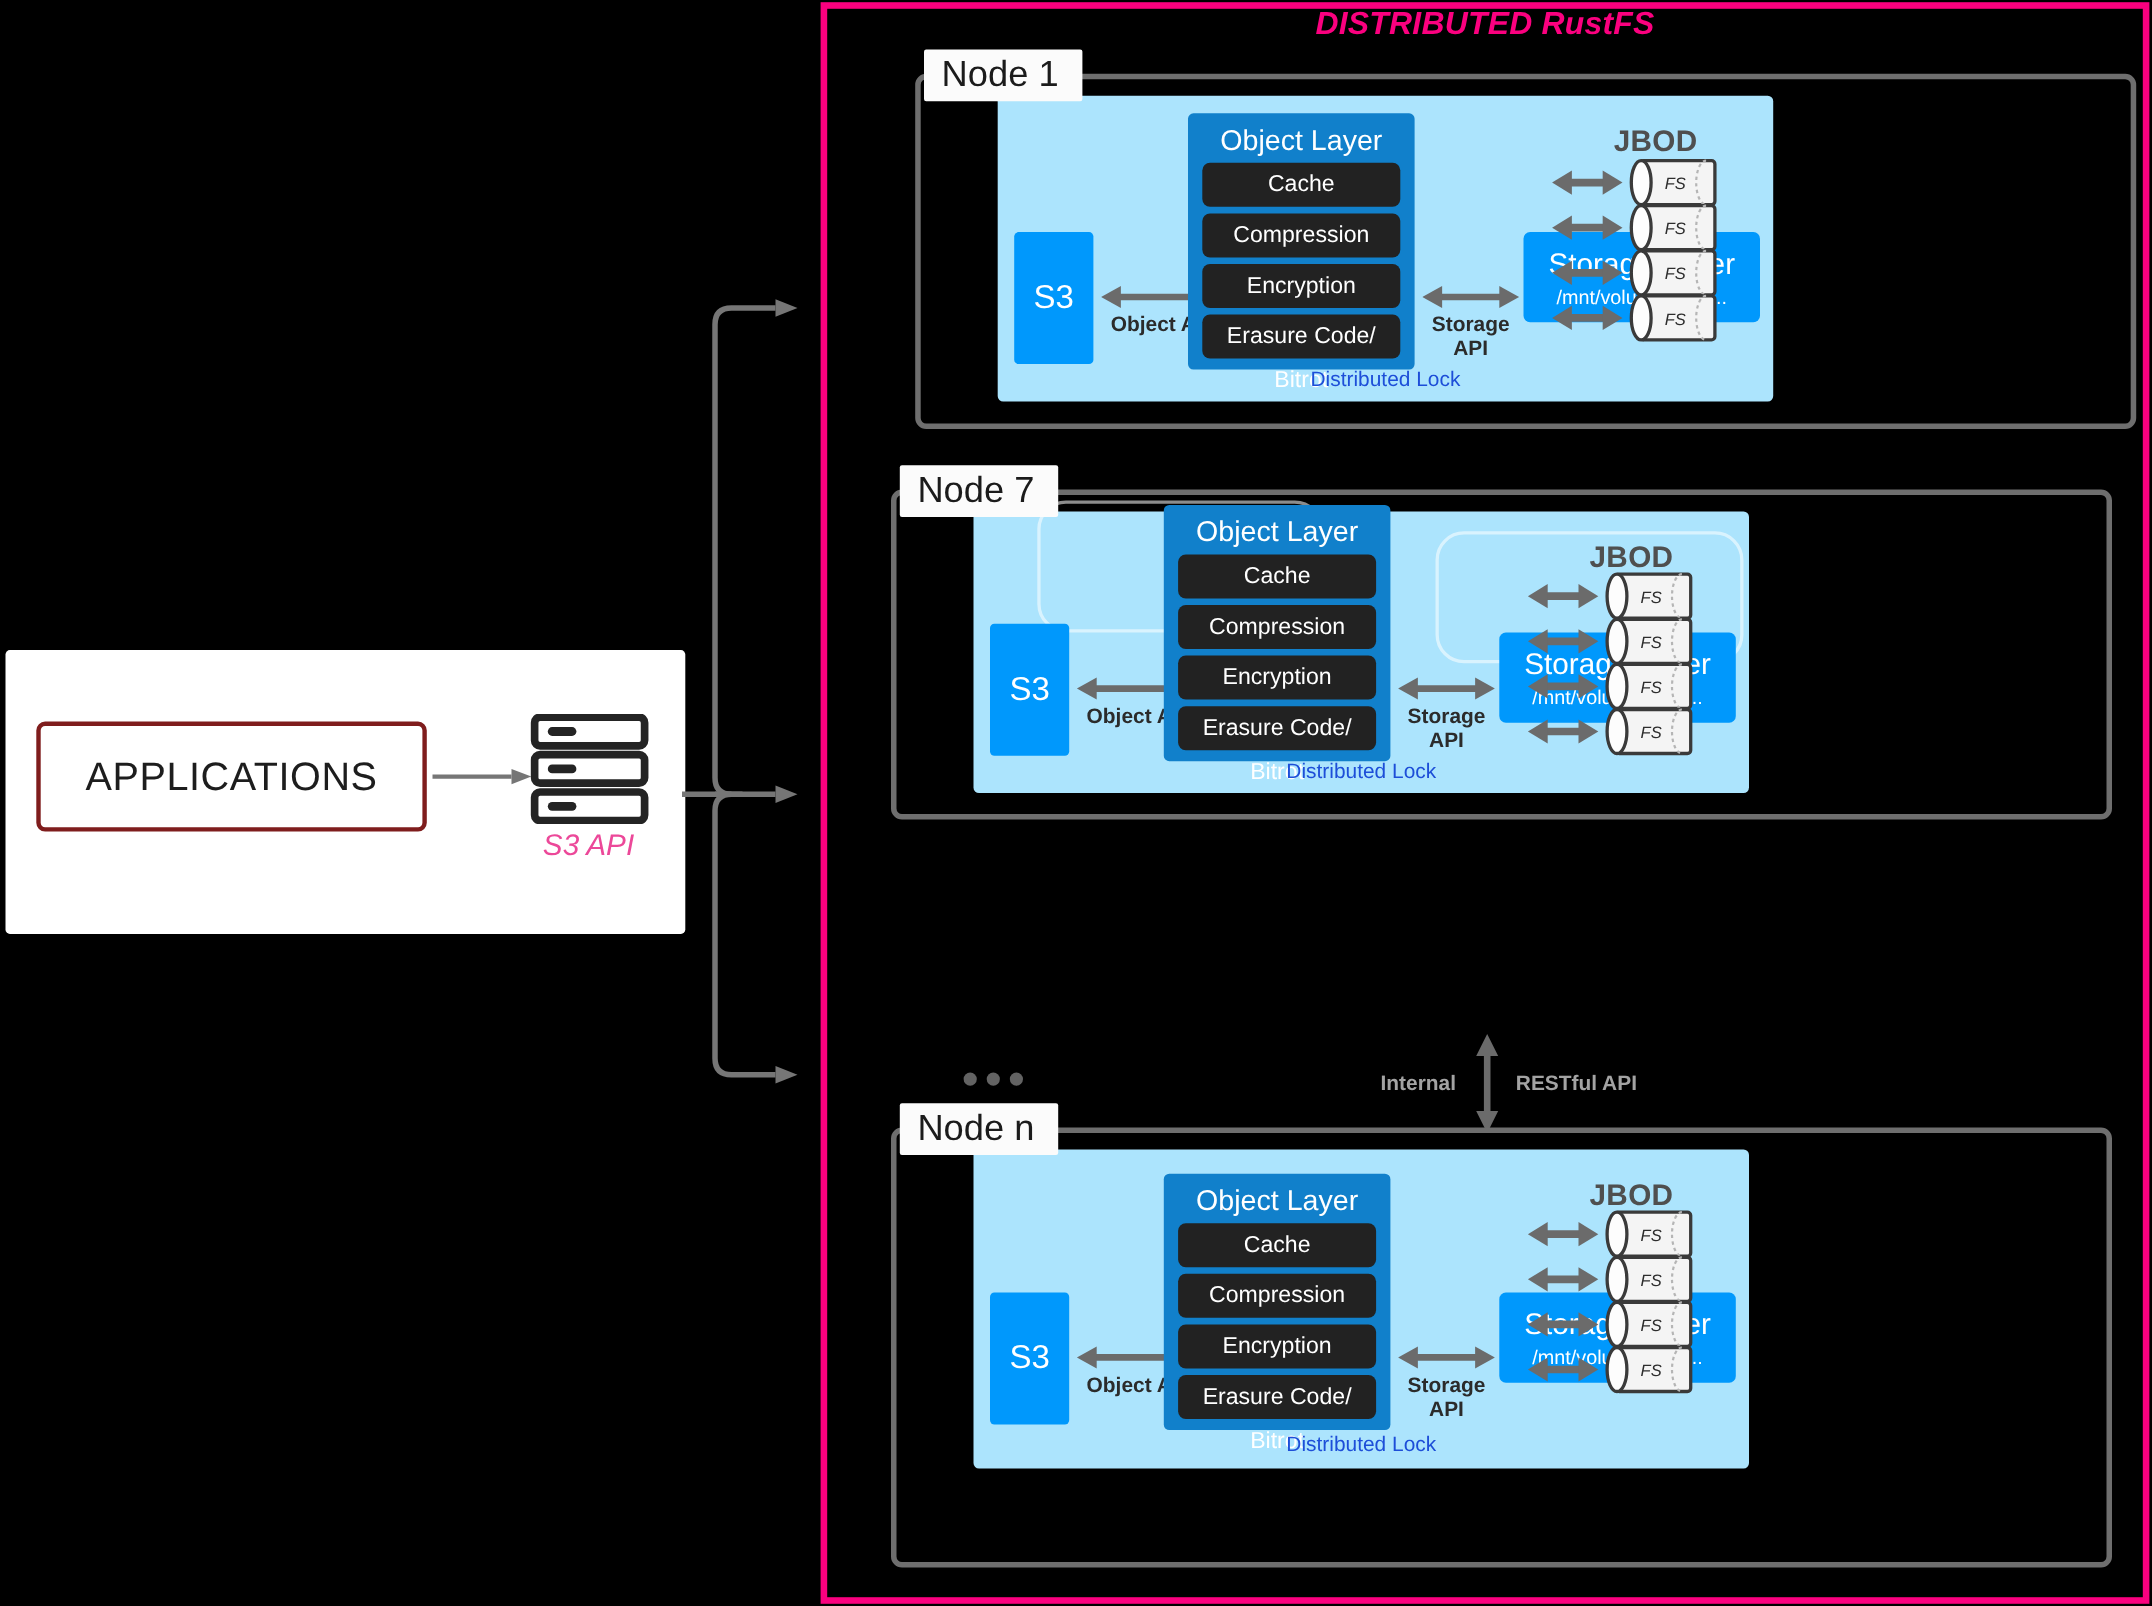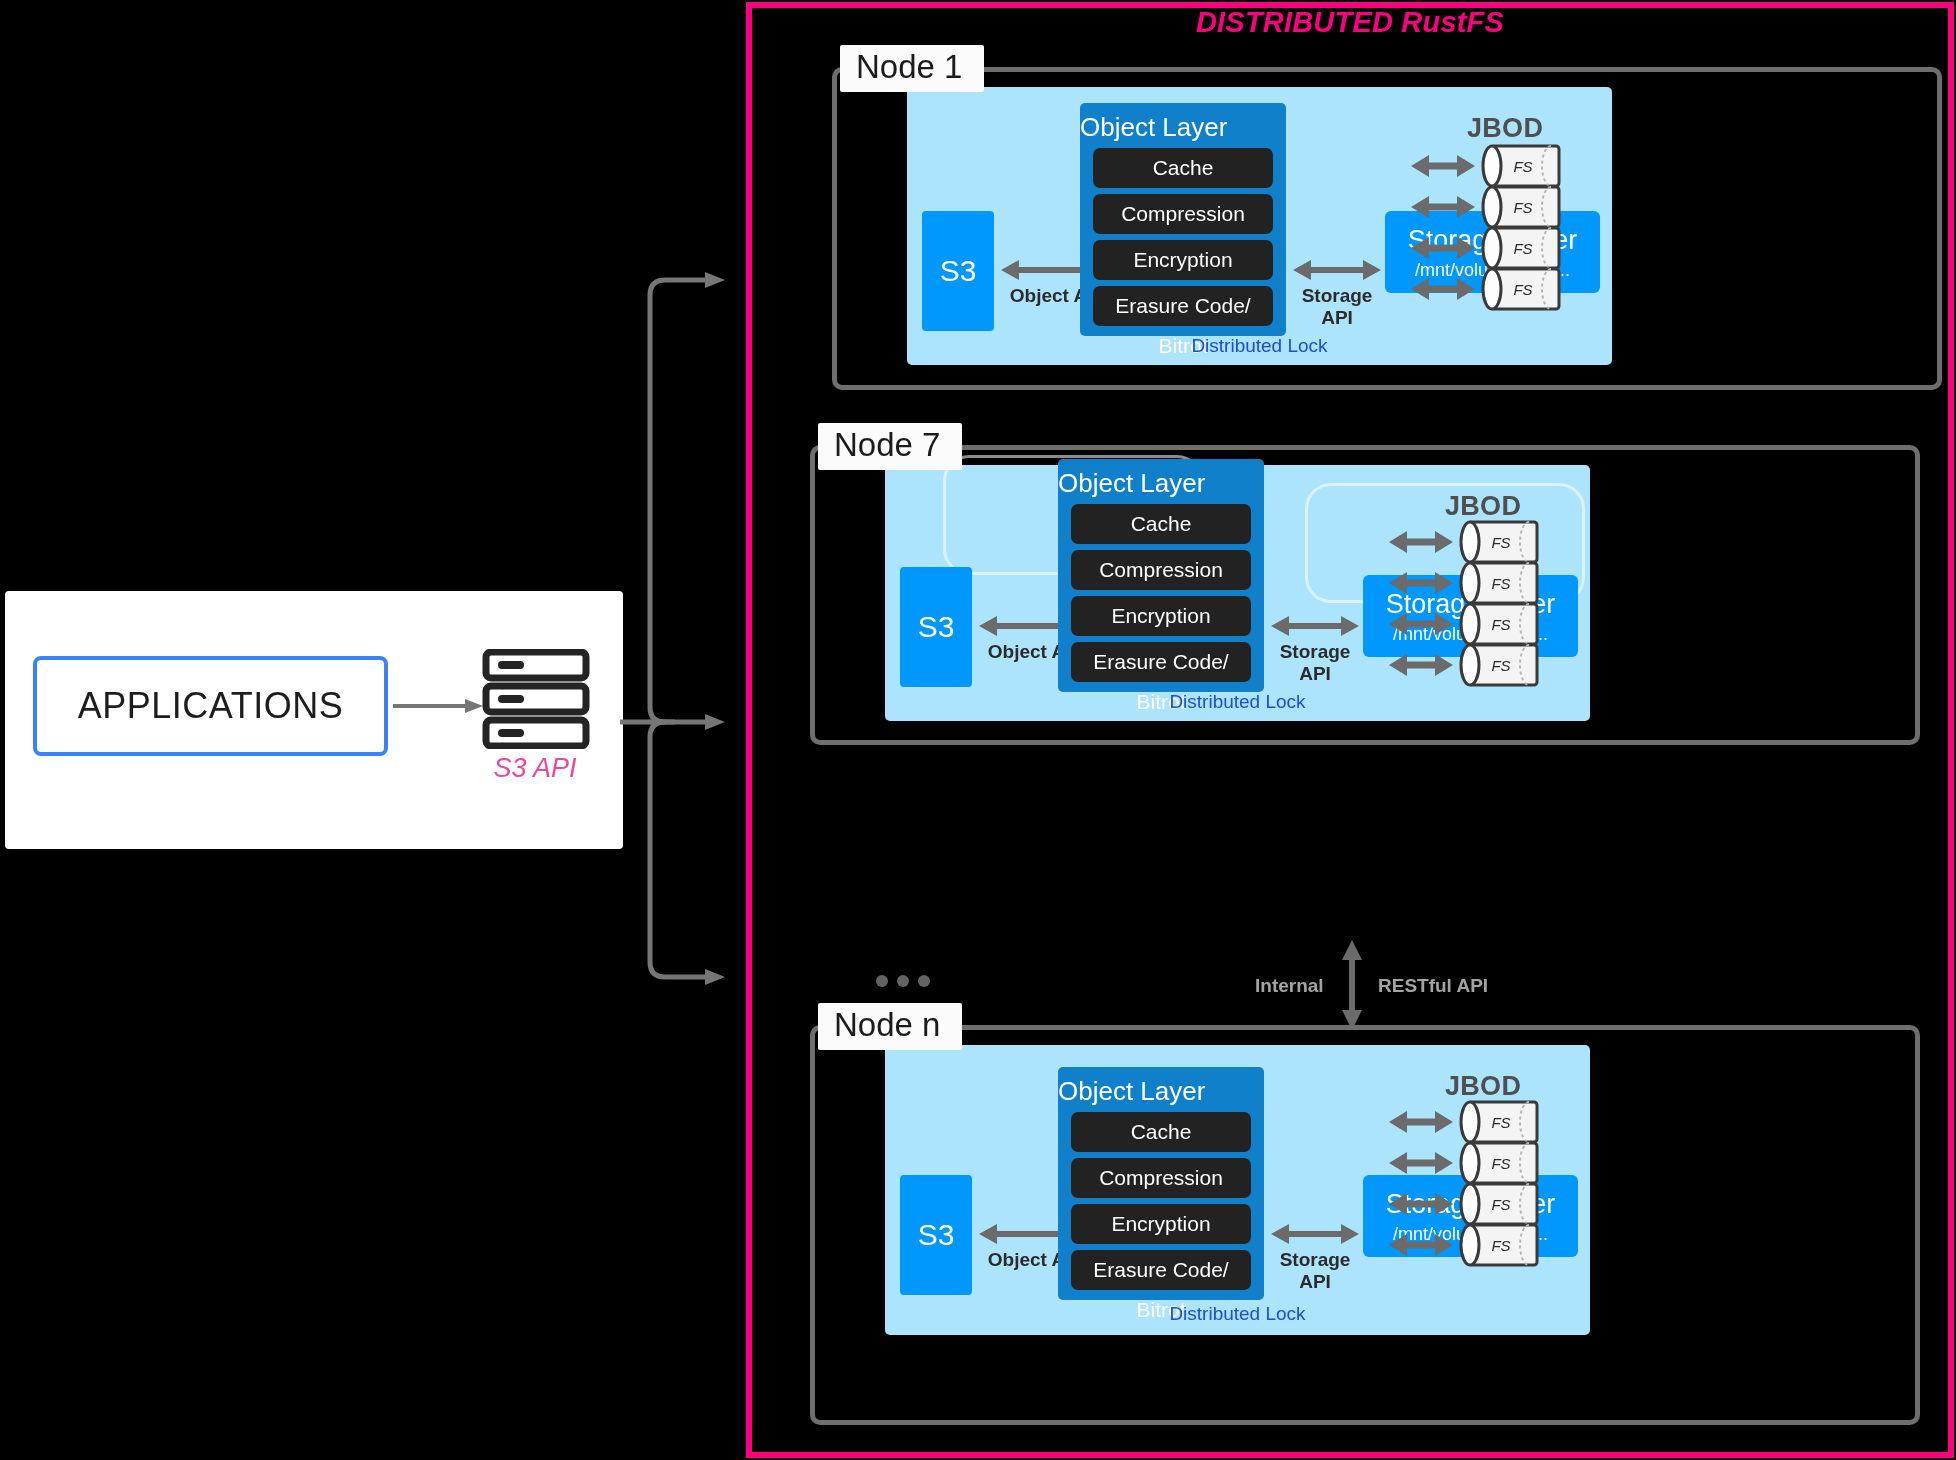--- a/index.html
+++ b/index.html
@@ -70,7 +70,7 @@
     position:absolute;background:#1180cb;border-radius:5px;
   }
   .ol-title{
-    text-align:left;color:#fff;font-size:26px;padding-top:9px;padding-bottom:5px;
+    text-align:center;color:#fff;font-size:26px;padding-top:9px;padding-bottom:5px;
   }
   .ol-item{
     margin:0 13px 6px 13px;background:#222222;border-radius:7px;

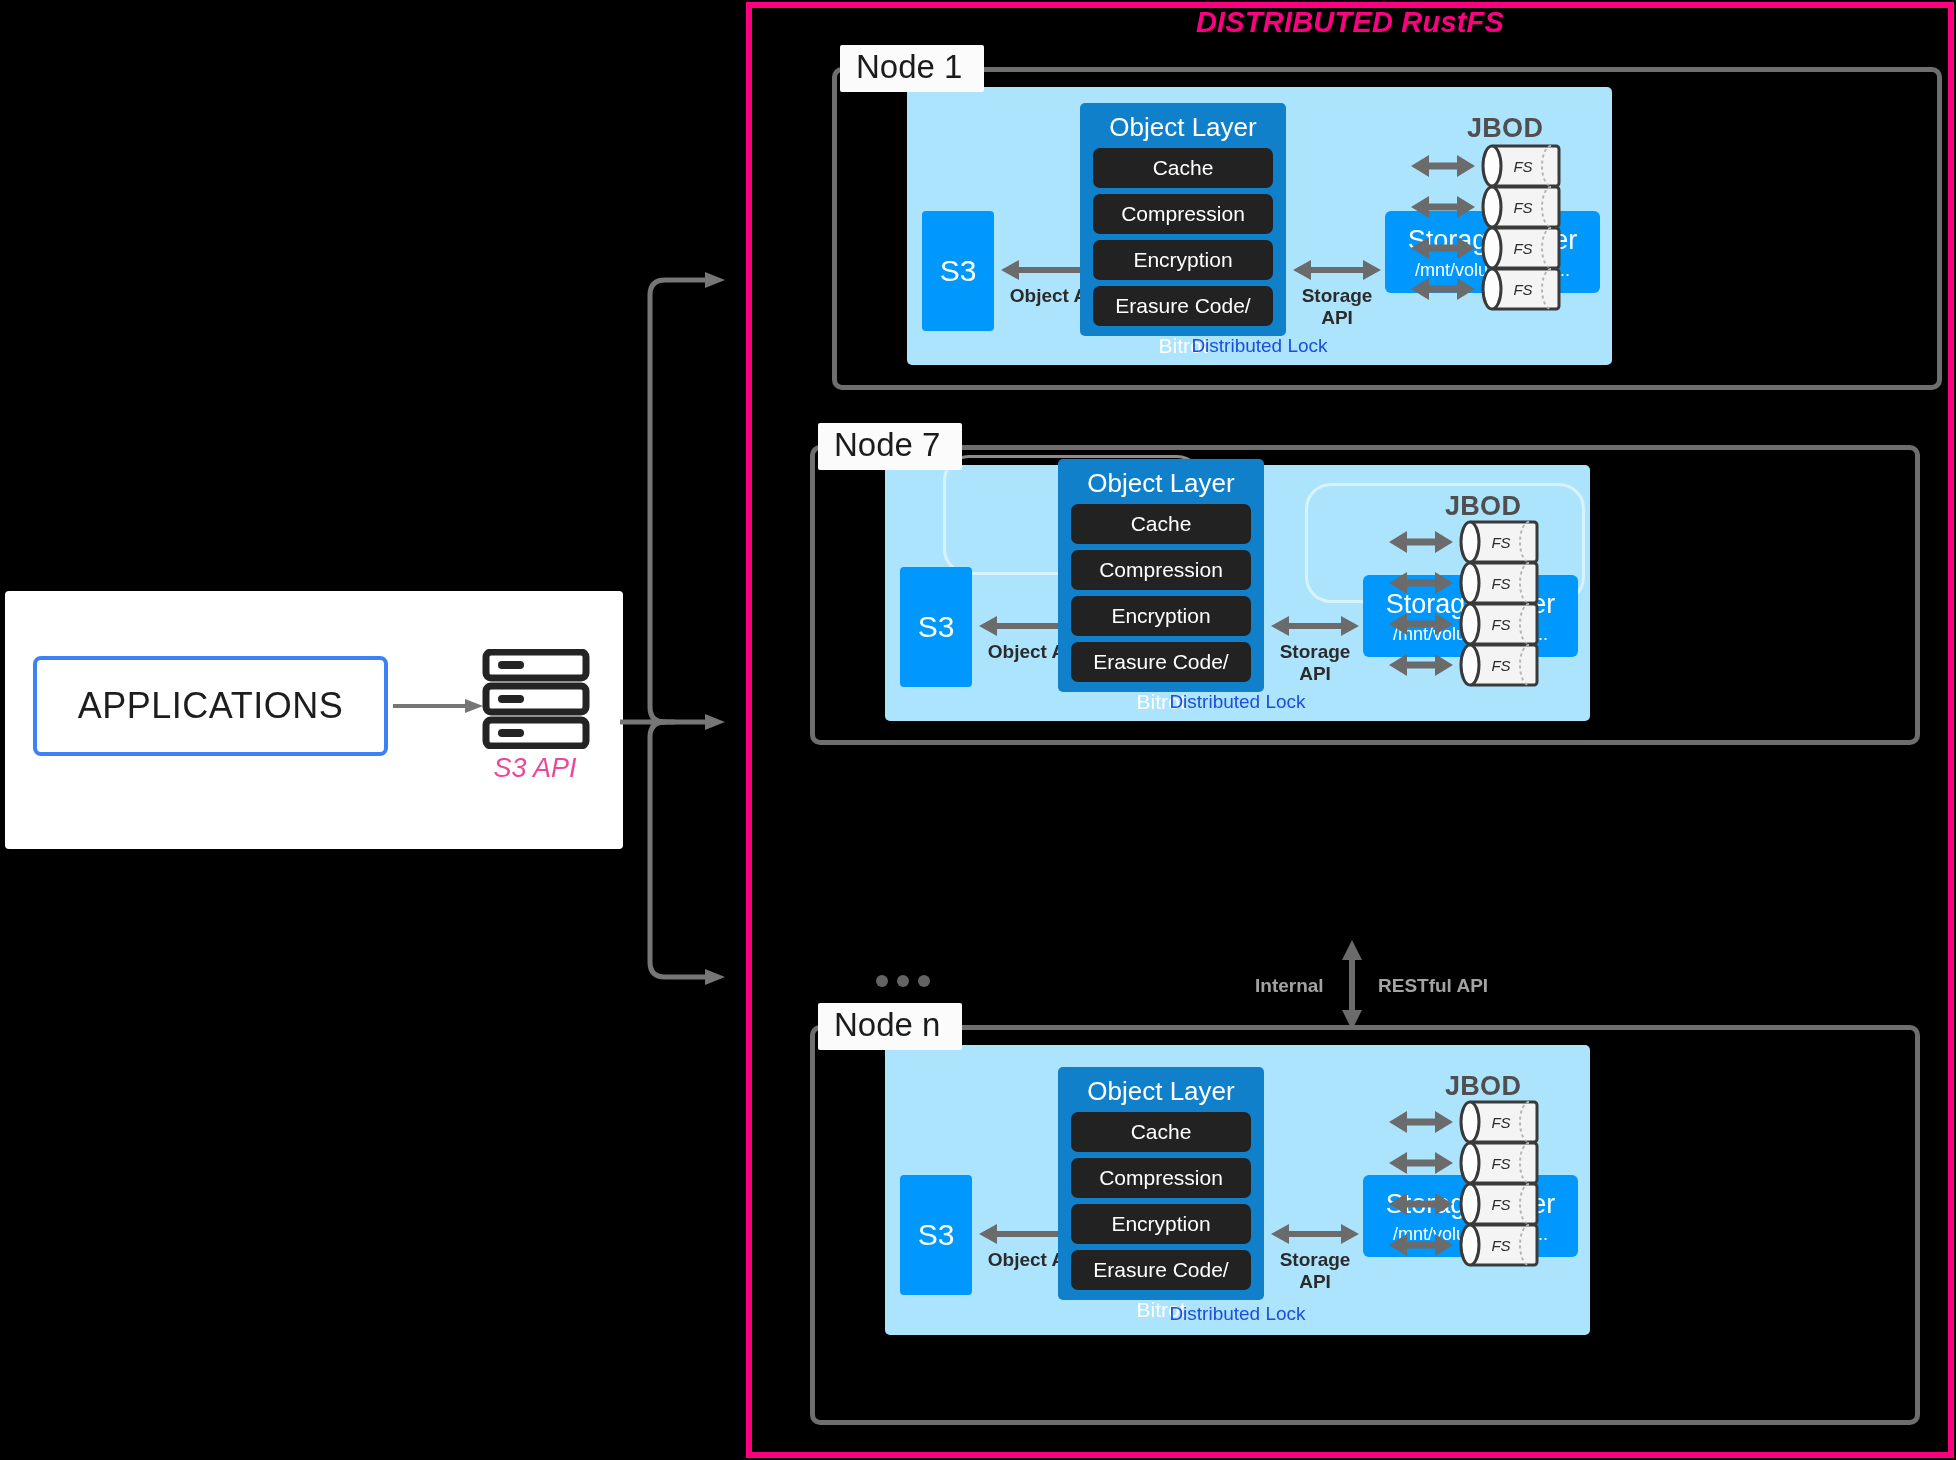--- a/index.html
+++ b/index.html
@@ -28,7 +28,7 @@
   }
   .apps-box{
     position:absolute;left:28px;top:65px;width:355px;height:100px;
-    border:4px solid #3b82f6;border-radius:8px;box-sizing:border-box;
+    border:4px solid #7f1d1d;border-radius:8px;box-sizing:border-box;
     display:flex;align-items:center;justify-content:center;
     font-size:36px;color:#1d1d1d;letter-spacing:.5px;
   }

